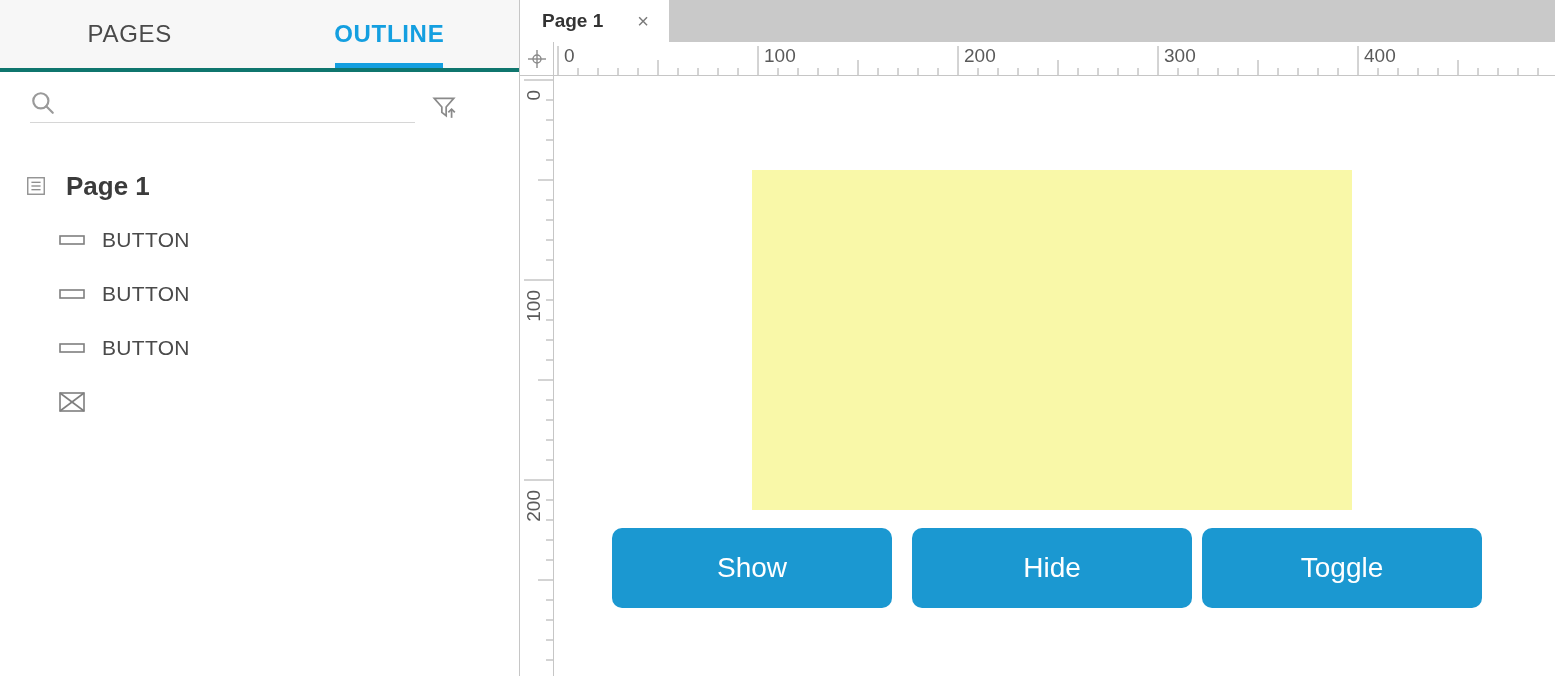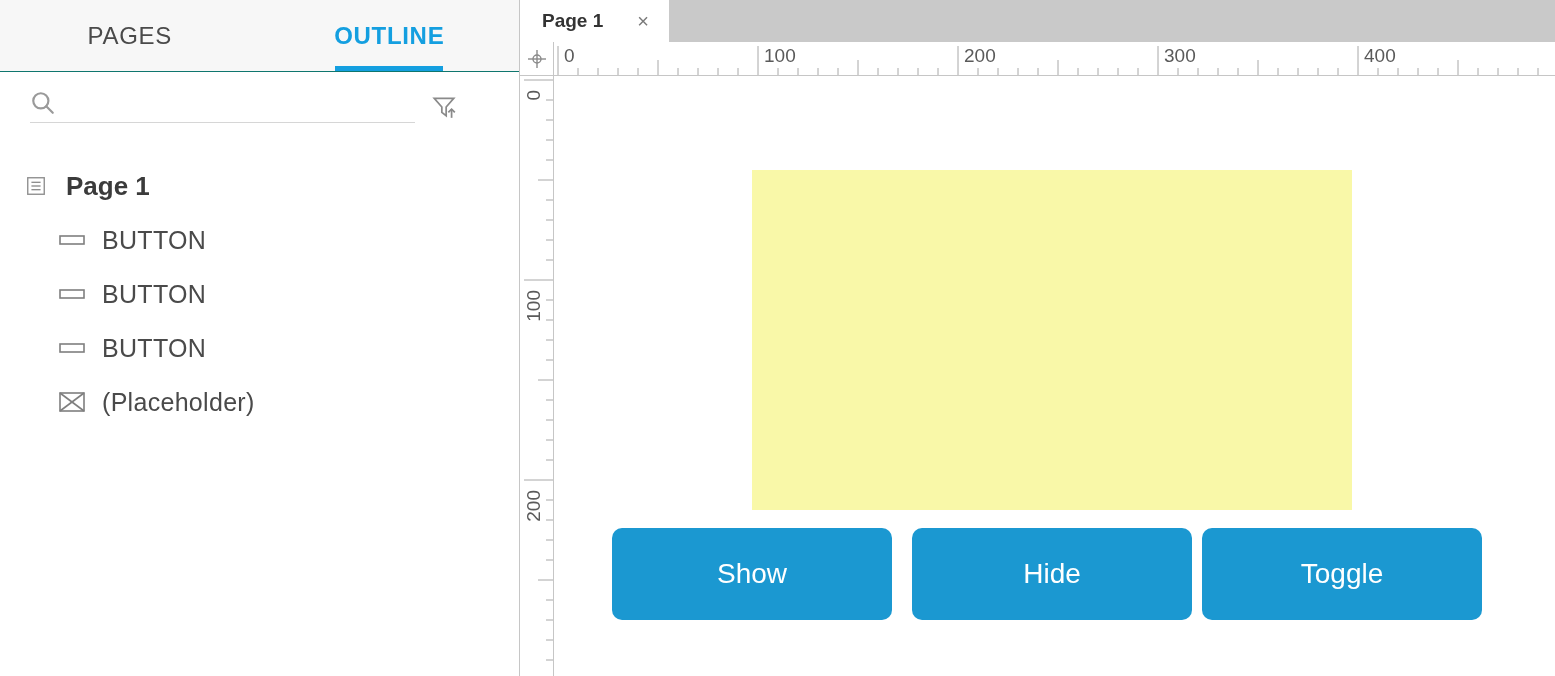--- a/index.html
+++ b/index.html
@@ -29,7 +29,7 @@
     display: flex;
     height: 72px;
     background: #f7f7f7;
-    border-bottom: 1px solid #0f766e;
+    border-bottom: 4px solid #0f766e;
   }
   .sidebar-tab {
     flex: 1;

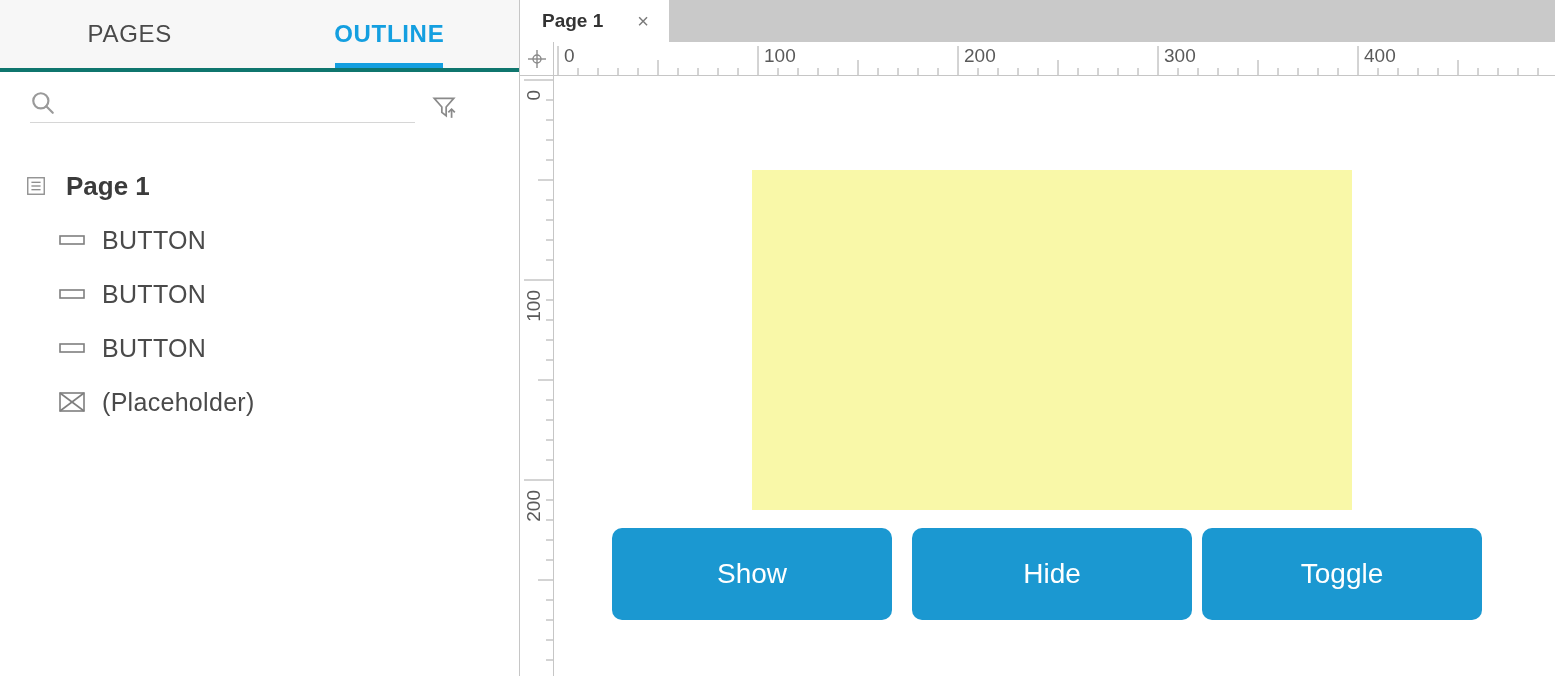--- a/index.html
+++ b/index.html
@@ -101,7 +101,7 @@
   }
   .tree-row.child { padding-left: 36px; }
   .tree-row.child .label {
-    font-size: 25px; color: #4a4a4a; letter-spacing: 0.3px;
+    font-size: 21px; color: #4a4a4a; letter-spacing: 0.3px;
   }
 
   

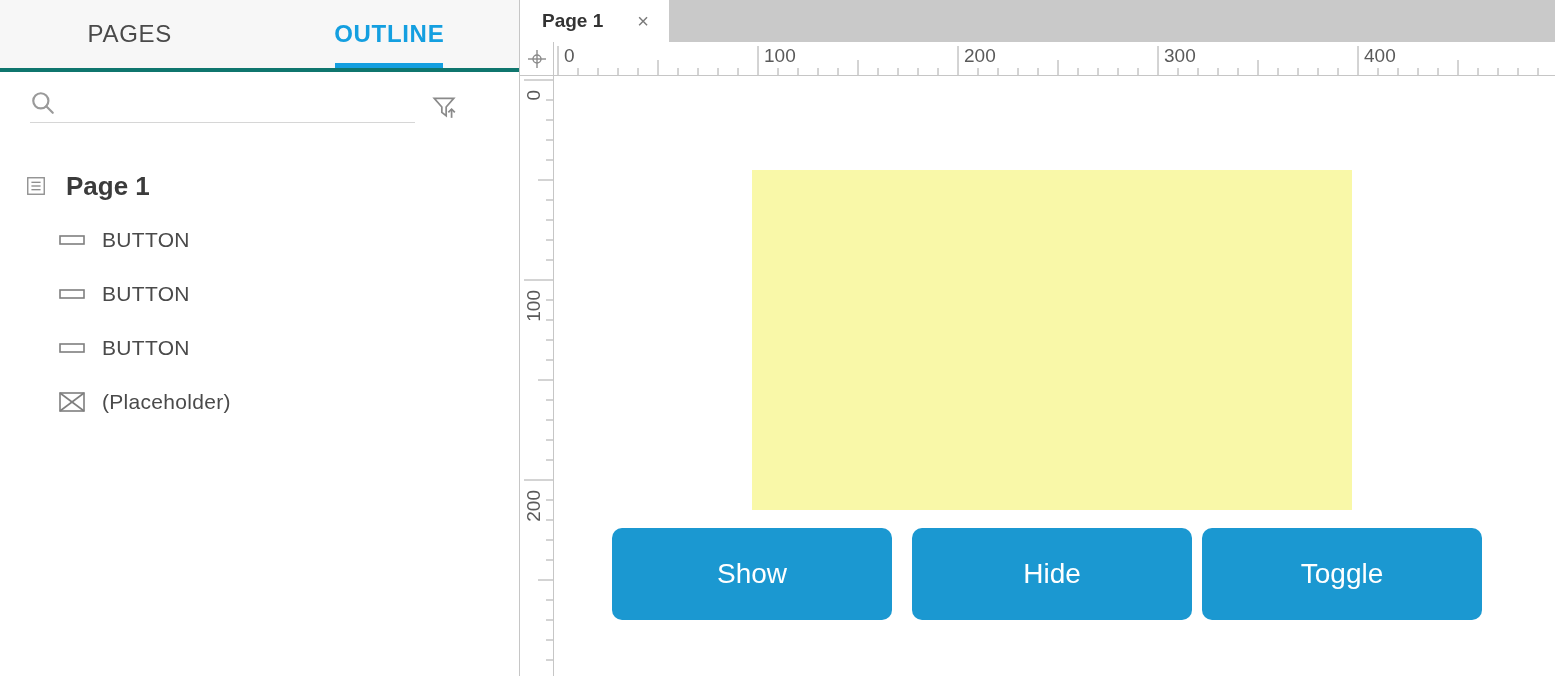--- a/index.html
+++ b/index.html
@@ -275,7 +275,6 @@
             <line x1="1" y1="19" x2="25" y2="1" stroke="#7f7f7f" stroke-width="1.6"></line>
           </svg>
         </span>
-        <span class="label">(Placeholder)</span>
       </div>
     </div>
   </div>

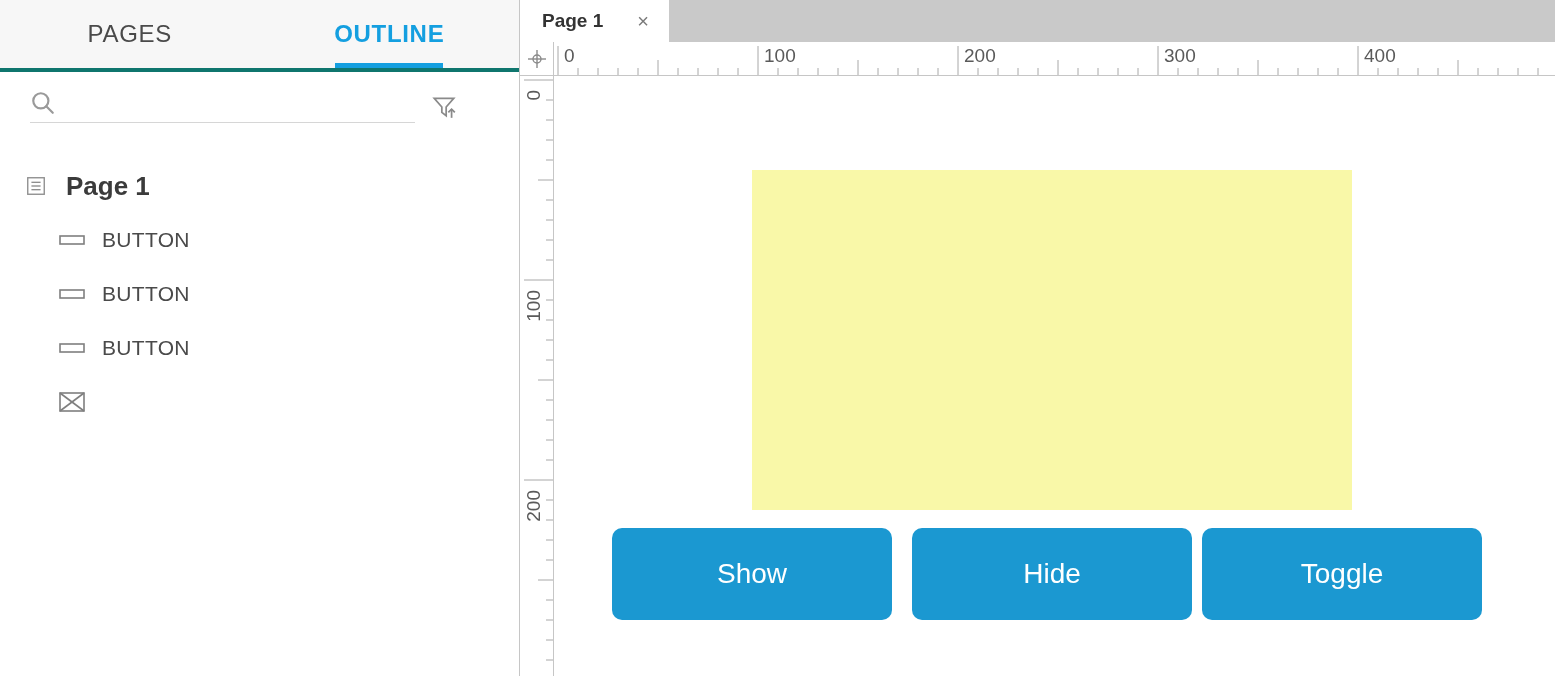--- a/index.html
+++ b/index.html
@@ -183,7 +183,7 @@
   }
   .btn {
     position: absolute;
-    width: 280px; height: 92px;
+    width: 280px; height: 80px;
     background: #1b98d1;
     color: #fff;
     border-radius: 10px;

